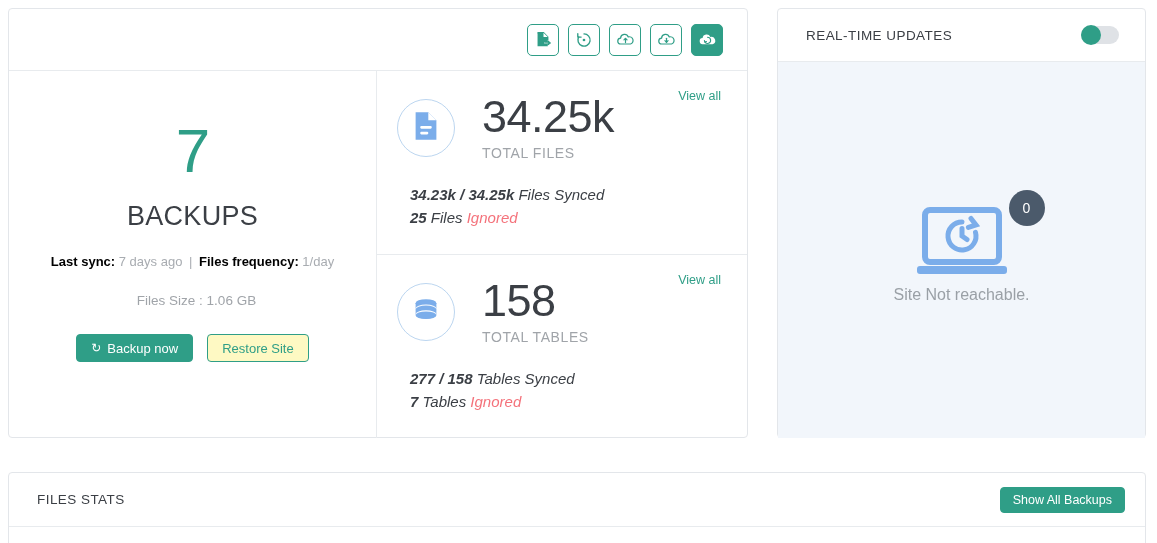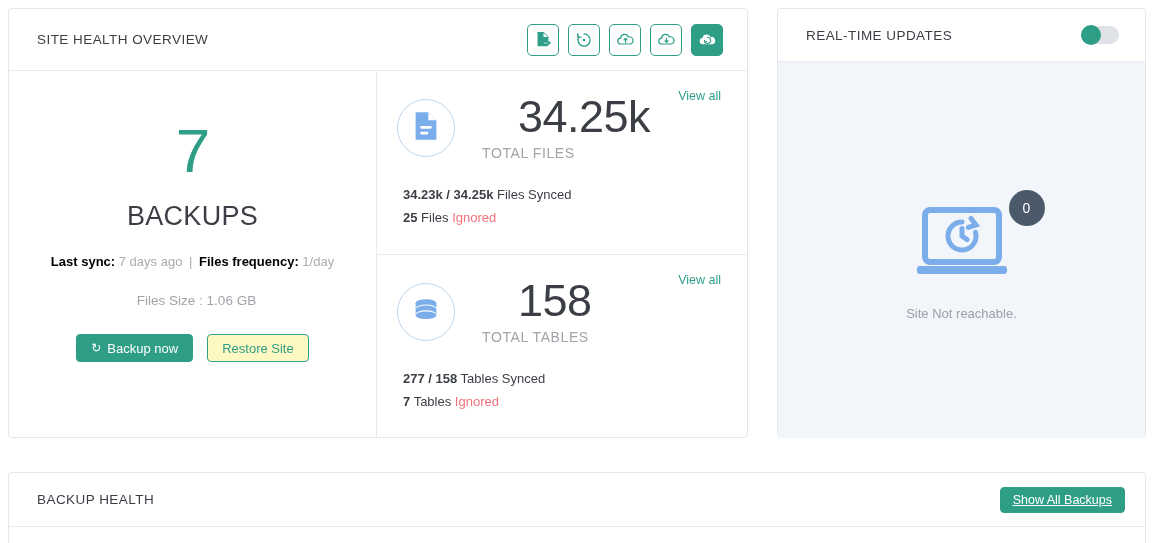--- a/index.html
+++ b/index.html
@@ -232,7 +232,6 @@
   <section class="card" id="site-health-card">
 
     <div class="card-header">
-      <span class="card-title">SITE HEALTH OVERVIEW</span>
 
       <div class="toolbar">
 

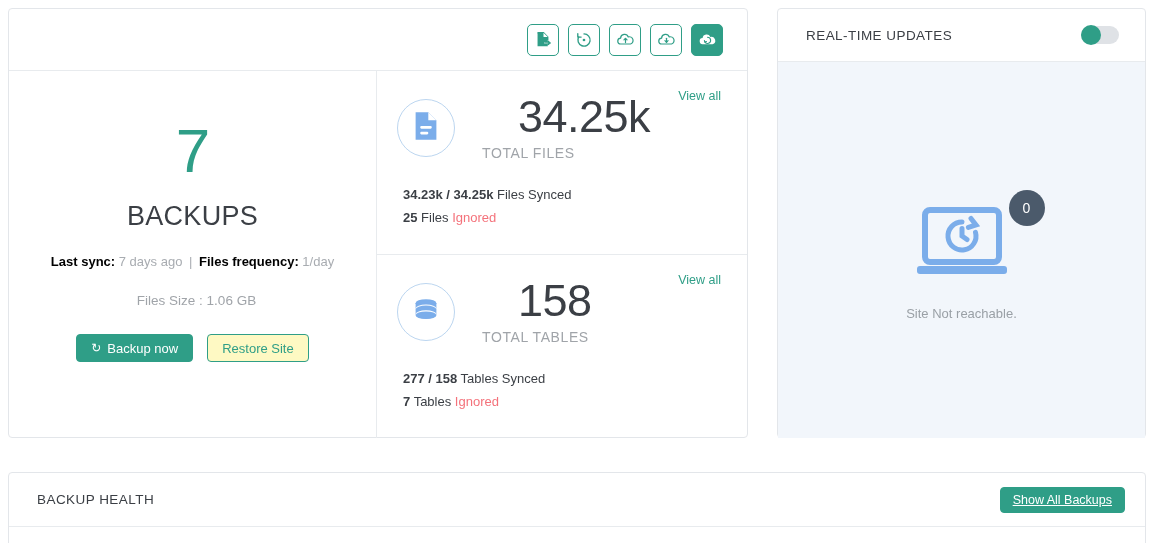--- a/index.html
+++ b/index.html
@@ -148,7 +148,6 @@
     color: #3b3f45;
     font-weight: 400;
     letter-spacing: -0.5px;
-    margin-left: 36px;
   }
   .stat-caption {
     margin-top: 4px;

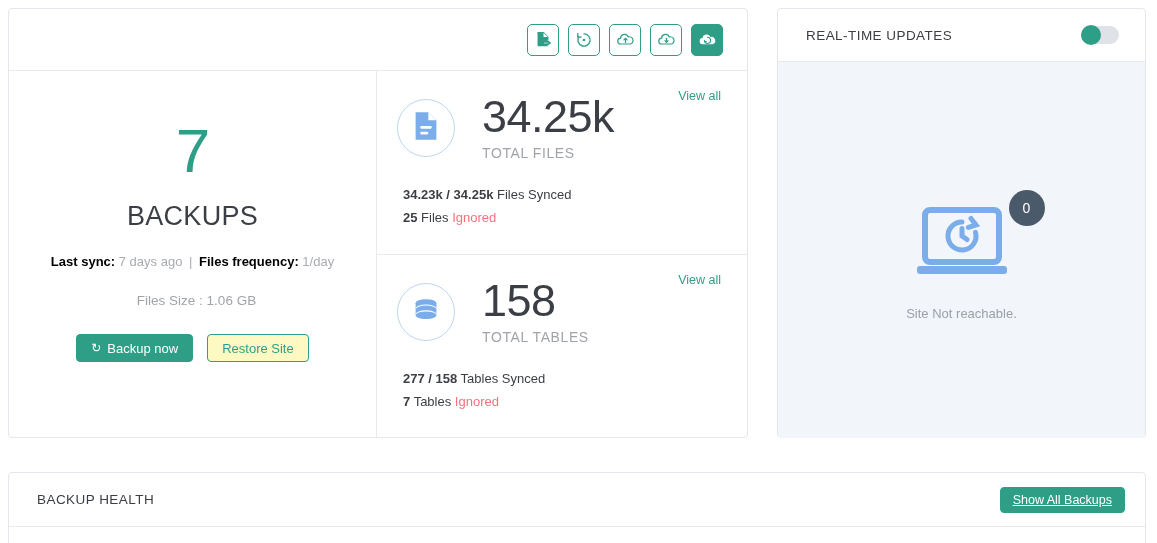--- a/index.html
+++ b/index.html
@@ -155,7 +155,7 @@
     letter-spacing: 0.6px;
     color: #a0a4a9;
   }
-  .stat-details { margin-top: 26px; margin-left: 6px; font-size: 13px; color: #3b3f45; }
+  .stat-details { margin-top: 26px; margin-left: 13px; font-size: 15px; color: #3b3f45; font-style: italic; }
   .stat-details .row { margin-bottom: 7px; line-height: 16px; }
   .stat-details b { font-weight: 700; }
   .ignored { color: #f4727b; }

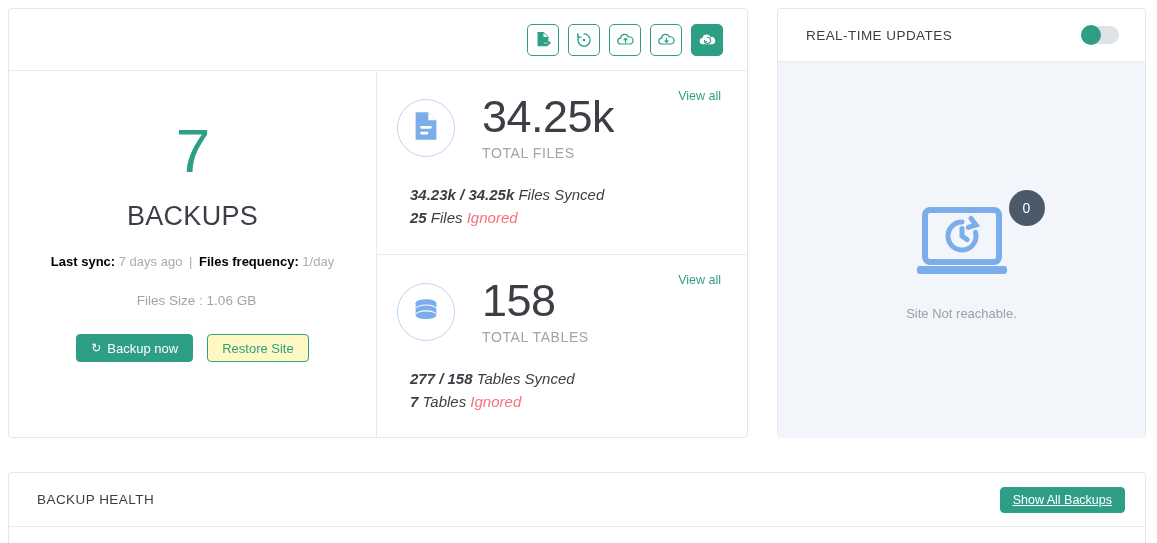--- a/index.html
+++ b/index.html
@@ -199,8 +199,7 @@
     display: flex; align-items: center; justify-content: center;
   }
   .rt-msg {
-    margin-top: 20px;
-    font-size: 13px;
+    font-size: 16px;
     color: #9aa0a6;
   }
 

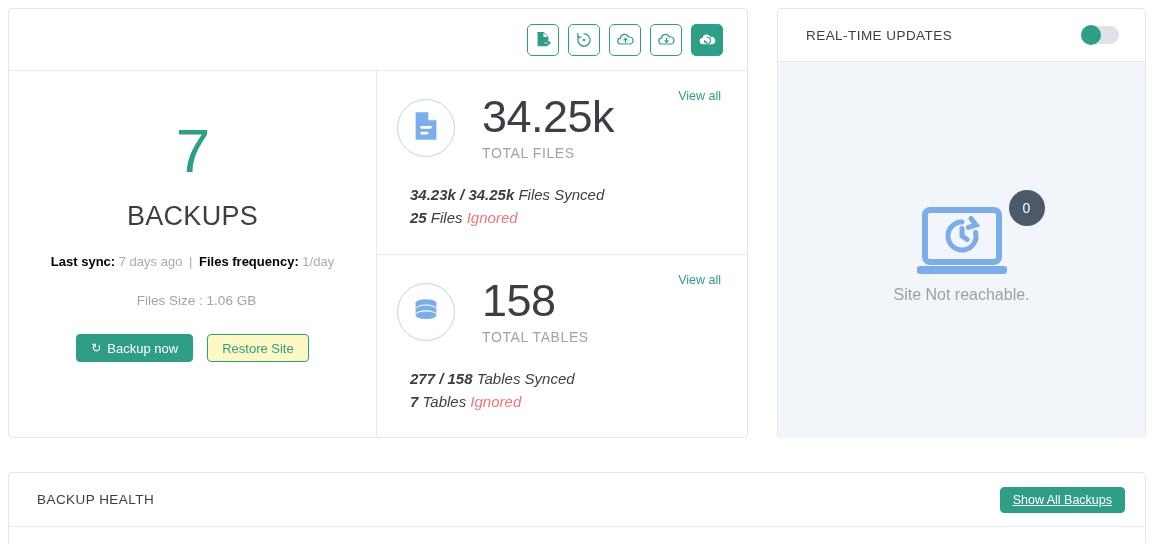--- a/index.html
+++ b/index.html
@@ -418,7 +418,7 @@
 
   <section class="card" id="backup-stats-card">
     <div class="card-header">
-      <span class="card-title">BACKUP HEALTH</span>
+      <span class="card-title">FILES STATS</span>
       <button class="show-all-btn">
         <span>Show All Backups</span>
       </button>

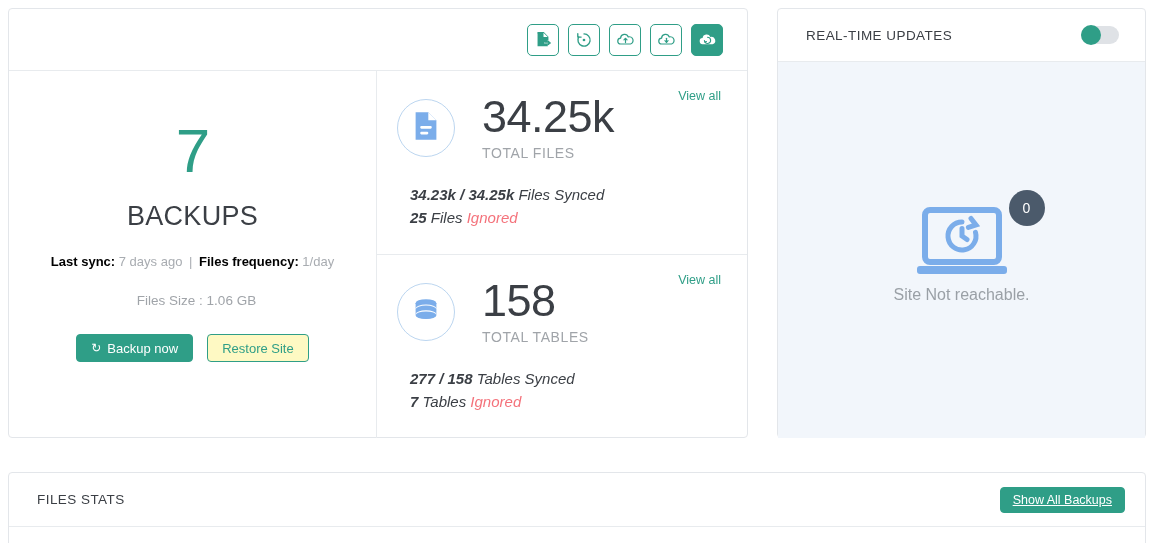--- a/index.html
+++ b/index.html
@@ -219,7 +219,6 @@
     display: inline-flex;
     align-items: center;
     cursor: pointer;
-    text-decoration: underline;
   }
 </style>
 </head>

